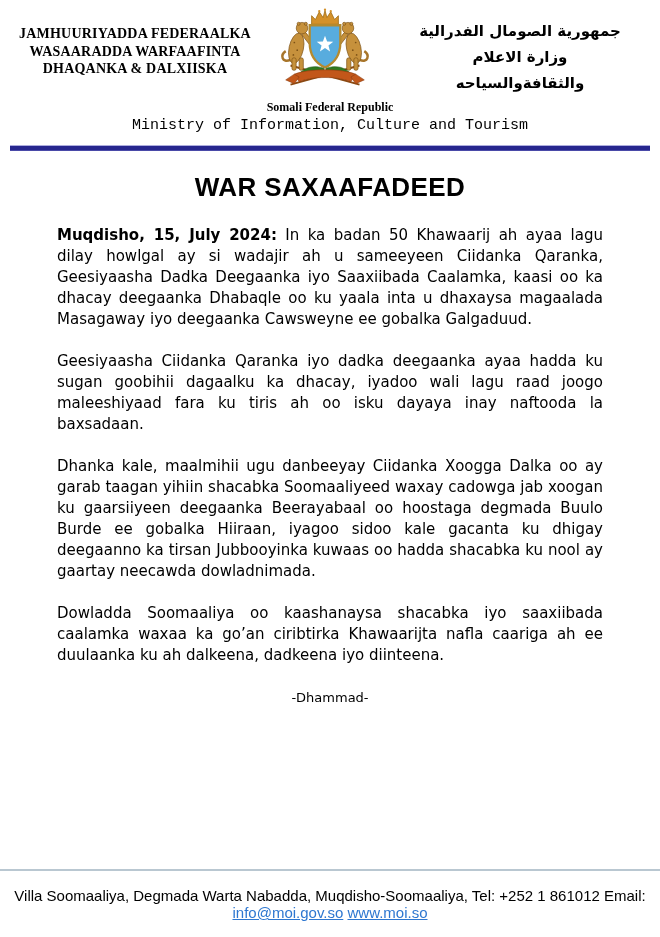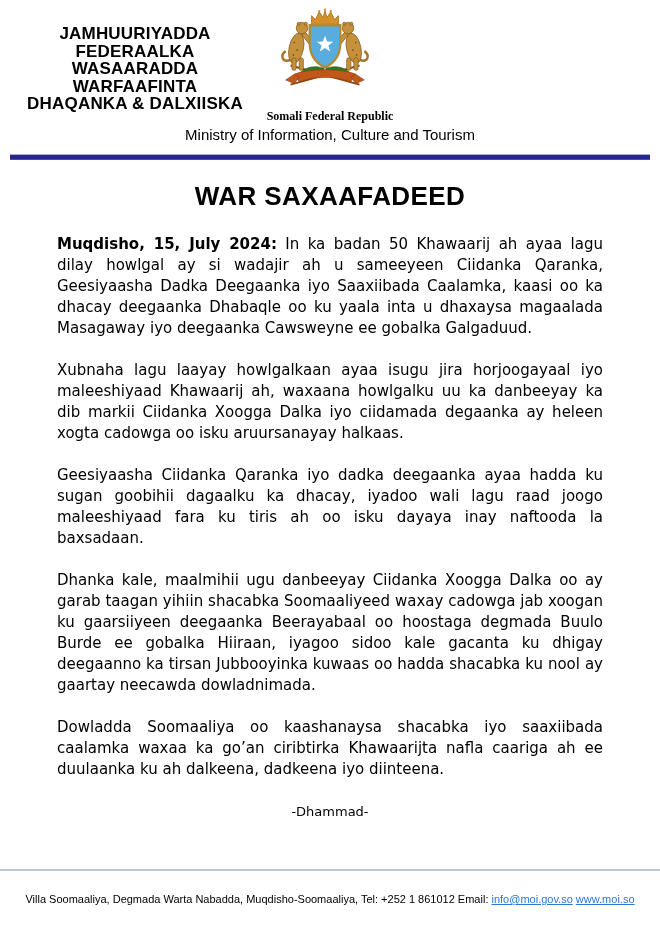--- a/index.html
+++ b/index.html
@@ -12,8 +12,8 @@
   .header { display:flex; align-items:flex-start; padding:8px 10px 0 10px; }
   .hdr-left {
     width:250px; padding-top:17px; text-align:center;
-    font-family:Liberation Sans, sans-serif; font-weight:bold;
-    font-size:17px; line-height:17.5px; letter-spacing:0.2px;
+    font-family:Liberation Serif, serif; font-weight:bold;
+    font-size:14px; line-height:17.5px; letter-spacing:0.2px;
   }
   .hdr-emblem { width:130px; text-align:center; }
   .hdr-right {

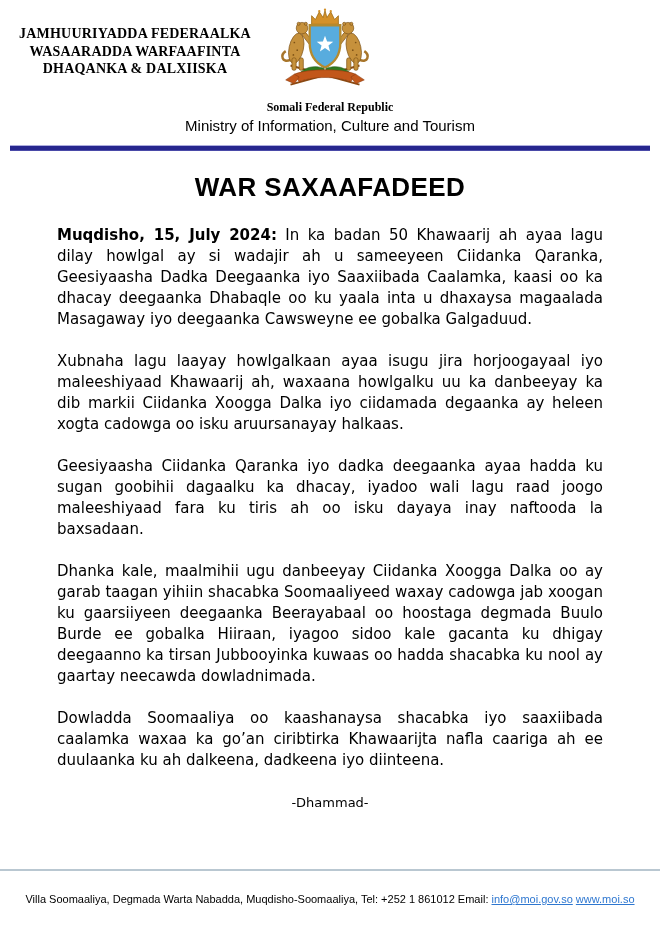--- a/index.html
+++ b/index.html
@@ -101,6 +101,11 @@
       </svg>
     </div>
 
+    <div class="hdr-right" dir="rtl">
+      <div>جمهورية الصومال الفدرالية</div>
+      <div>وزارة الاعلام</div>
+      <div>والثقافةوالسياحه</div>
+    </div>
   </div>
 
   <div class="subheader">

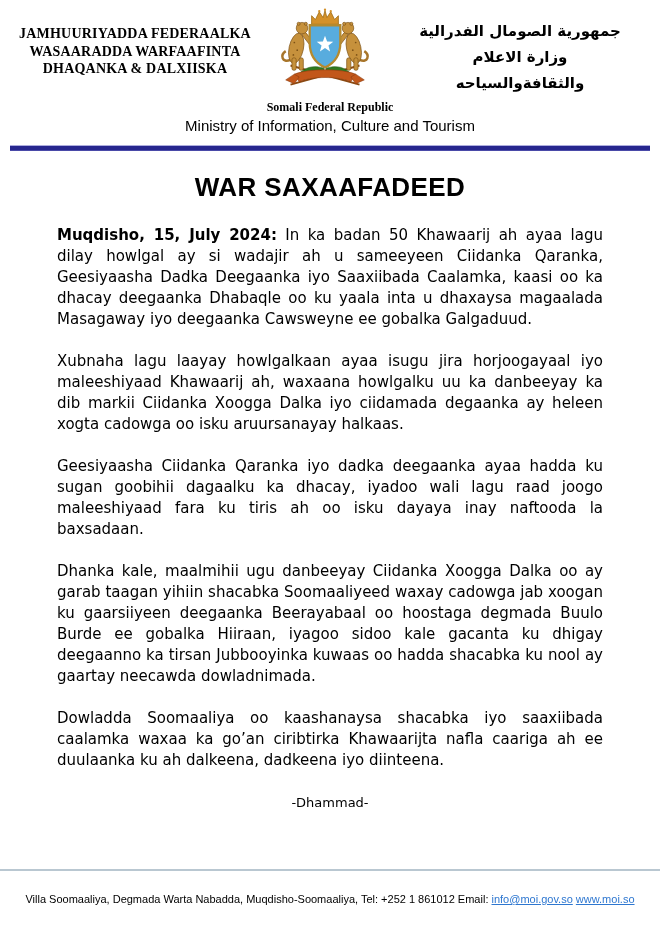--- a/index.html
+++ b/index.html
@@ -23,7 +23,7 @@
   }
   .subheader { text-align:center; margin-top:-4px; }
   .sub1 { font-family:"Liberation Serif", serif; font-weight:bold; font-size:12px; }
-  .sub2 { font-family:Liberation Sans, sans-serif; font-size:15px; margin-top:2px; }
+  .sub2 { font-family:Liberation Mono, monospace; font-size:15px; margin-top:2px; }
   
   .divider {
     margin:11px 10px 0 10px; height:6px;

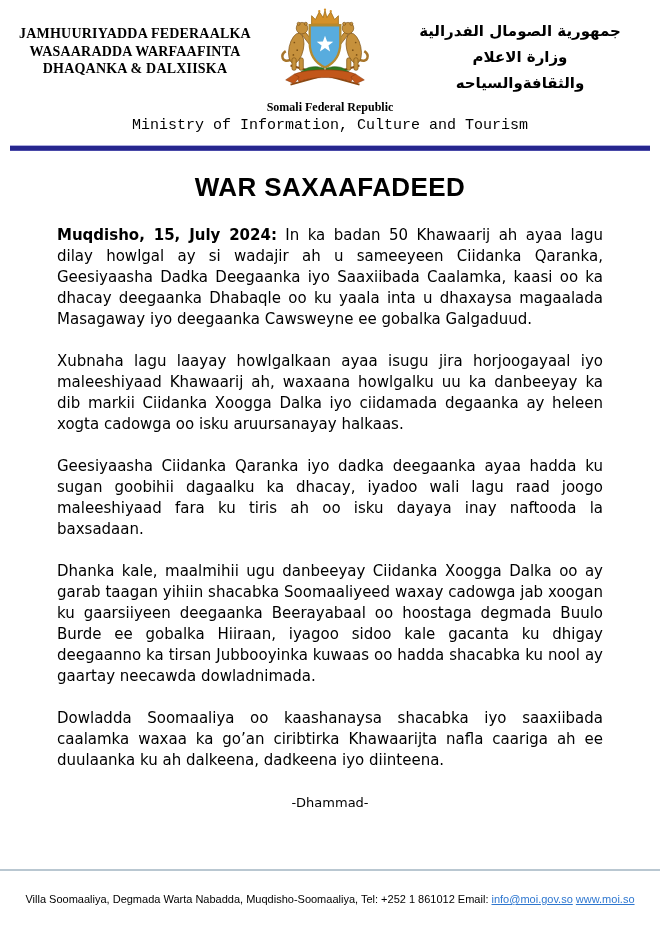--- a/index.html
+++ b/index.html
@@ -119,7 +119,6 @@
 
   <div class="body-text">
     <p><b>Muqdisho, 15, July 2024:</b><span> In ka badan 50 Khawaarij ah ayaa lagu dilay howlgal ay si wadajir ah u sameeyeen Ciidanka Qaranka, Geesiyaasha Dadka Deegaanka iyo Saaxiibada Caalamka, kaasi oo ka dhacay deegaanka Dhabaqle oo ku yaala inta u dhaxaysa magaalada Masagaway iyo deegaanka Cawsweyne ee gobalka Galgaduud.</span></p>
-    <p>Xubnaha lagu laayay howlgalkaan ayaa isugu jira horjoogayaal iyo maleeshiyaad Khawaarij ah, waxaana howlgalku uu ka danbeeyay ka dib markii Ciidanka Xoogga Dalka iyo ciidamada degaanka ay heleen xogta cadowga oo isku aruursanayay halkaas.</p>
     <p>Geesiyaasha Ciidanka Qaranka iyo dadka deegaanka ayaa hadda ku sugan goobihii dagaalku ka dhacay, iyadoo wali lagu raad joogo maleeshiyaad fara ku tiris ah oo isku dayaya inay naftooda la baxsadaan.</p>
     <p>Dhanka kale, maalmihii ugu danbeeyay Ciidanka Xoogga Dalka oo ay garab taagan yihiin shacabka Soomaaliyeed waxay cadowga jab xoogan ku gaarsiiyeen deegaanka Beerayabaal oo hoostaga degmada Buulo Burde ee gobalka Hiiraan, iyagoo sidoo kale gacanta ku dhigay deegaanno ka tirsan Jubbooyinka kuwaas oo hadda shacabka ku nool ay gaartay neecawda dowladnimada.</p>
     <p>Dowladda Soomaaliya oo kaashanaysa shacabka iyo saaxiibada caalamka waxaa ka go’an ciribtirka Khawaarijta nafla caariga ah ee duulaanka ku ah dalkeena, dadkeena iyo diinteena.</p>

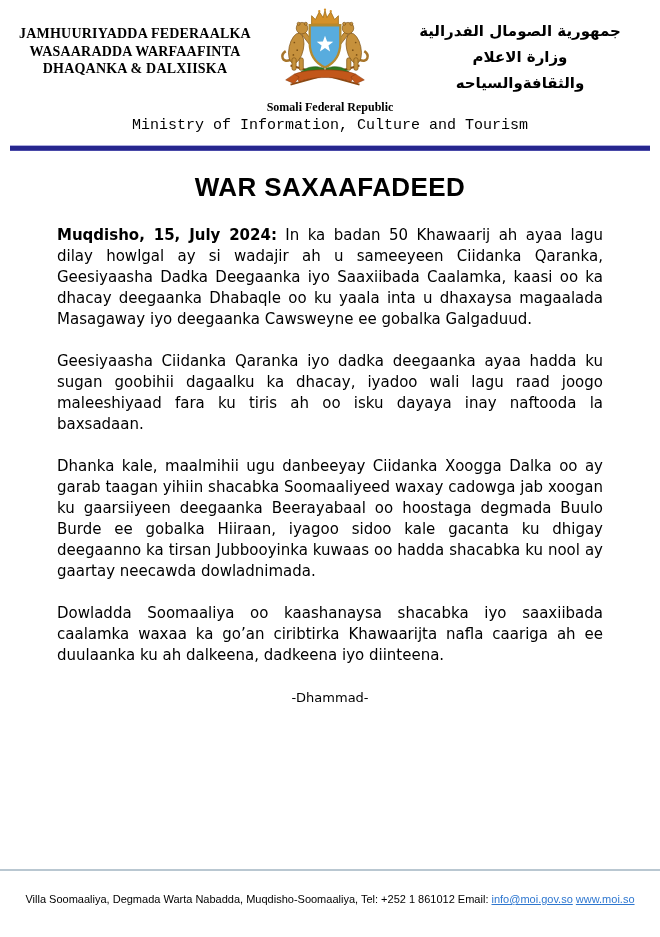--- a/index.html
+++ b/index.html
@@ -45,8 +45,8 @@
   .footer { position:absolute; left:0; right:0; top:869px; }
   .footer-line { height:2px; background:#b9c7d1; }
   .footer-text {
-    margin-top:22px; text-align:center;
-    font-family:"Liberation Sans", sans-serif; font-size:11px; color:#000;
+    margin-top:16px; text-align:center;
+    font-family:"Liberation Sans", sans-serif; font-size:15px; color:#000;
   }
   .footer-text a { color:#2e77d0; text-decoration:underline; }
 </style>

